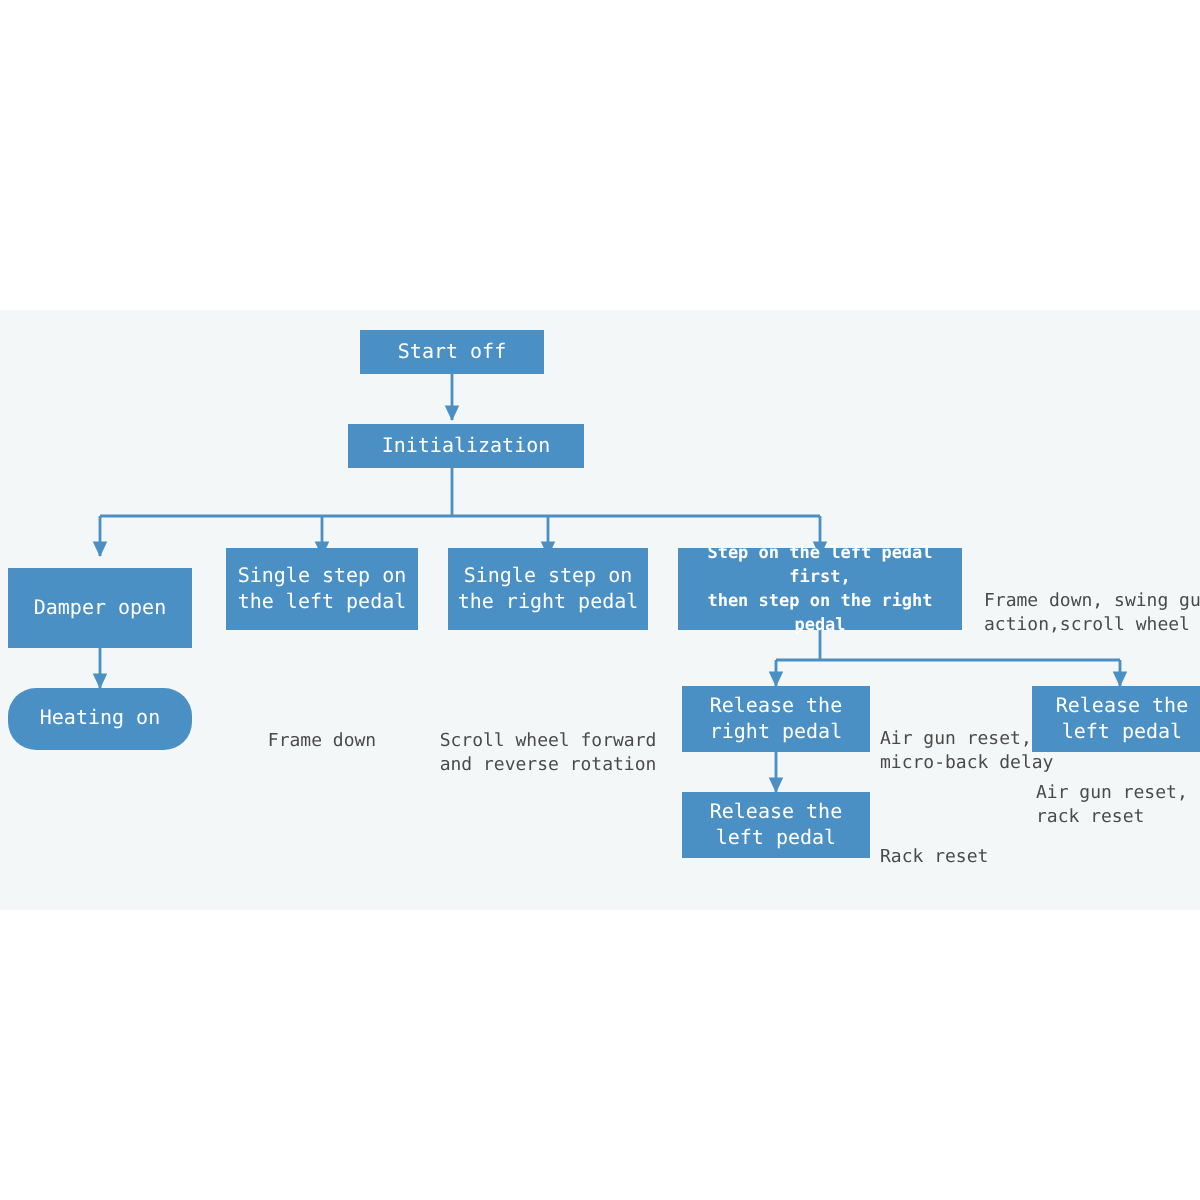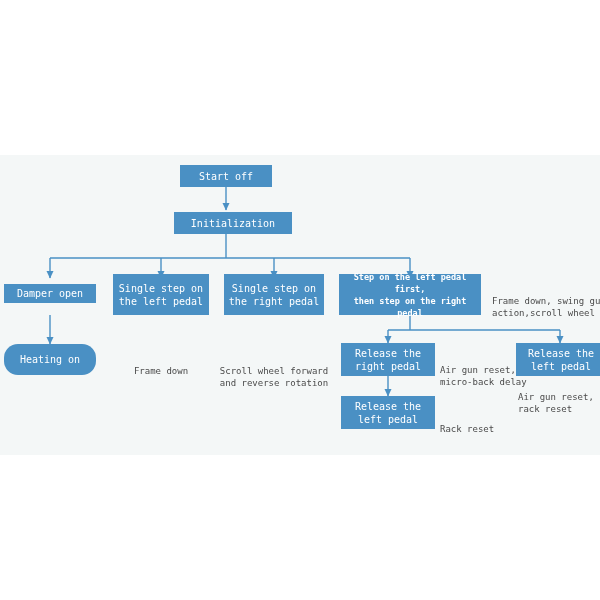--- a/index.html
+++ b/index.html
@@ -107,7 +107,7 @@
     <span>Initialization</span>
   </div>
 
-  <div class="node" style="left:4px; top:284px; width:92px; height:19px;">
+  <div class="node" style="left:4px; top:284px; width:92px; height:40px;">
     <span>Damper open</span>
   </div>
 

